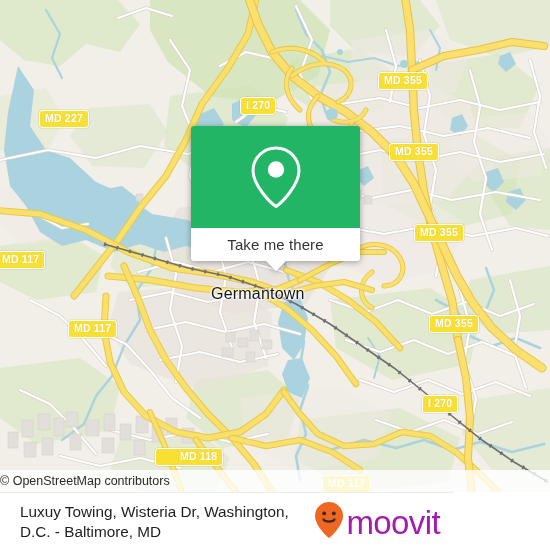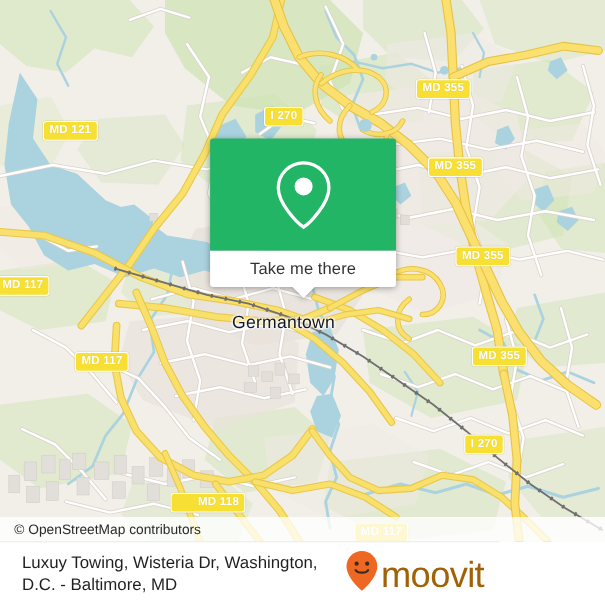--- a/index.html
+++ b/index.html
@@ -402,7 +402,7 @@
       <circle cx="262" cy="258" r="3" fill="#aad3df"></circle>
     </svg>
 
-    <div class="shield" style="left:39px;  top:62px;">MD 121</div>
+    <div class="shield" style="left:39px;  top:62px;">MD 227</div>
     <div class="shield" style="left:-4px;  top:203px;">MD 117</div>
     <div class="shield" style="left:240px; top:49px;">I 270</div>
     <div class="shield" style="left:378px; top:24px;">MD 355</div>

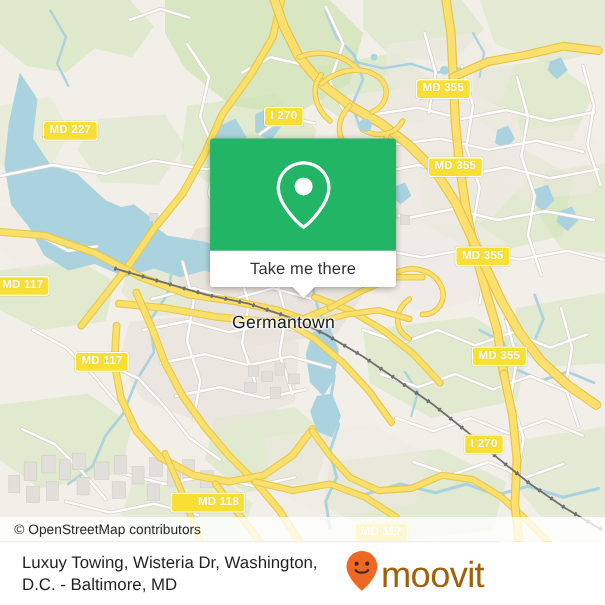--- a/index.html
+++ b/index.html
@@ -93,7 +93,6 @@
   #attribution-text {
     color: #2a2a2a;
     font-size: 12.5px;
-    padding-left: 13px;
     white-space: nowrap;
   }
 

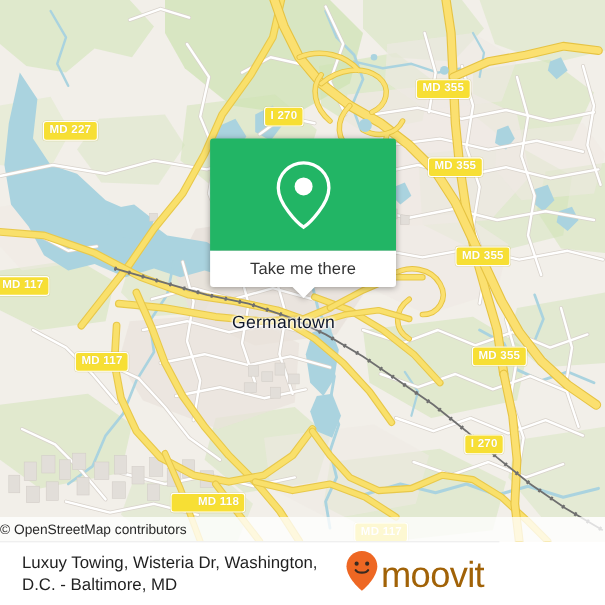--- a/index.html
+++ b/index.html
@@ -121,7 +121,7 @@
   }
   #brand-icon { display: block; }
   #brand-word {
-    color: #a16207;
+    color: #a21caf;
     font-size: 33px;
     line-height: 33px;
     letter-spacing: -0.6px;

